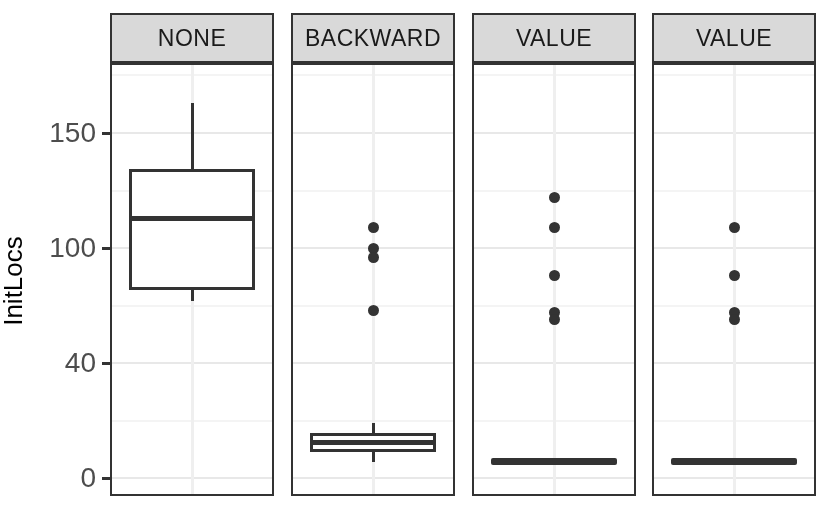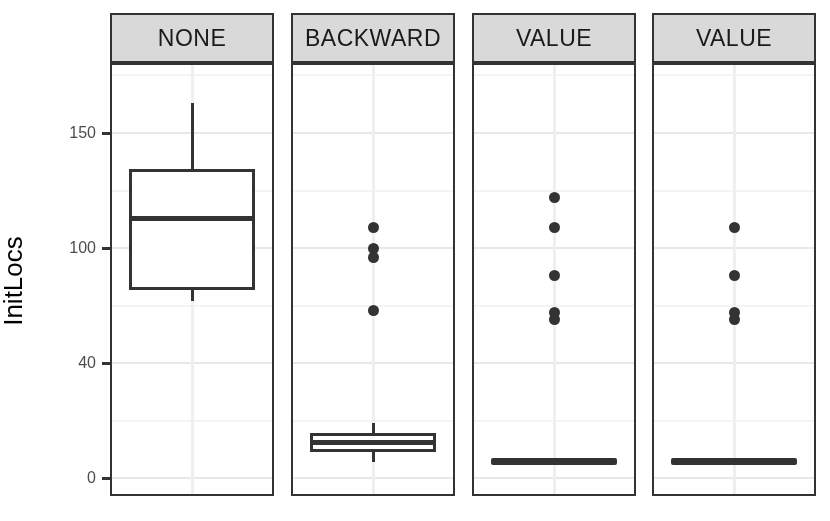--- a/index.html
+++ b/index.html
@@ -33,7 +33,7 @@
     height: 24px;
     line-height: 24px;
     text-align: right;
-    font-size: 16px;
+    font-size: 28px;
     color: #4d4d4d;
   }
   .y-tick-mark {

